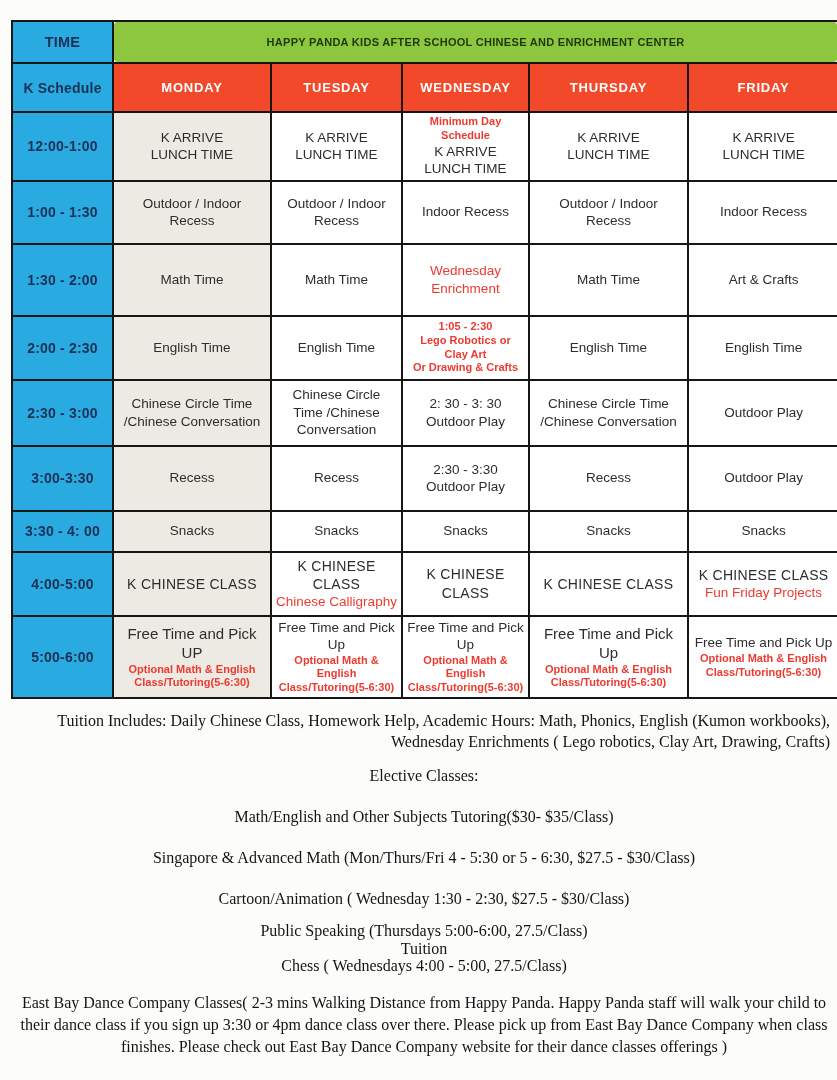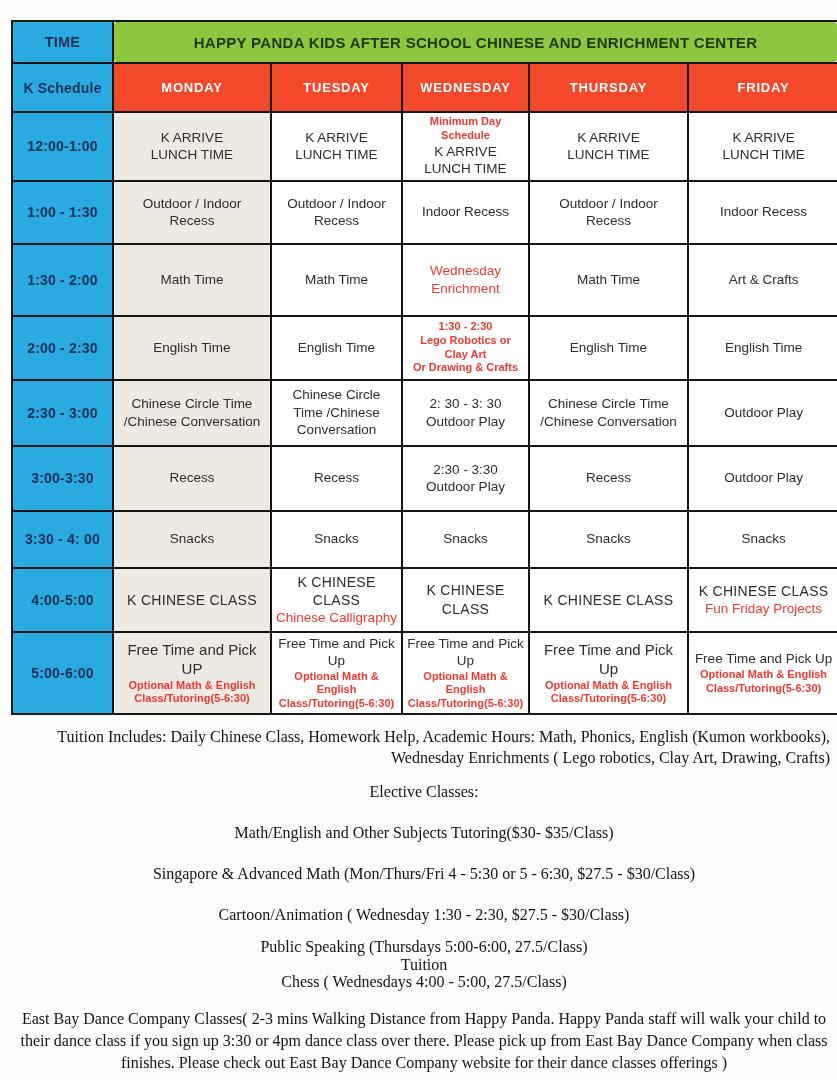--- a/index.html
+++ b/index.html
@@ -27,7 +27,7 @@
   th.time-hdr{height:42px;font-size:14.5px;}
   th.green{
     background:var(--green);color:var(--title-ink);
-    font-weight:700;font-size:15px;letter-spacing:0.3px;
+    font-weight:700;font-size:11px;letter-spacing:0.3px;
     border-top:none;border-right:none;border-bottom:4px solid #fff;border-radius:7px;
   }
   tr.day-row{height:49px;}

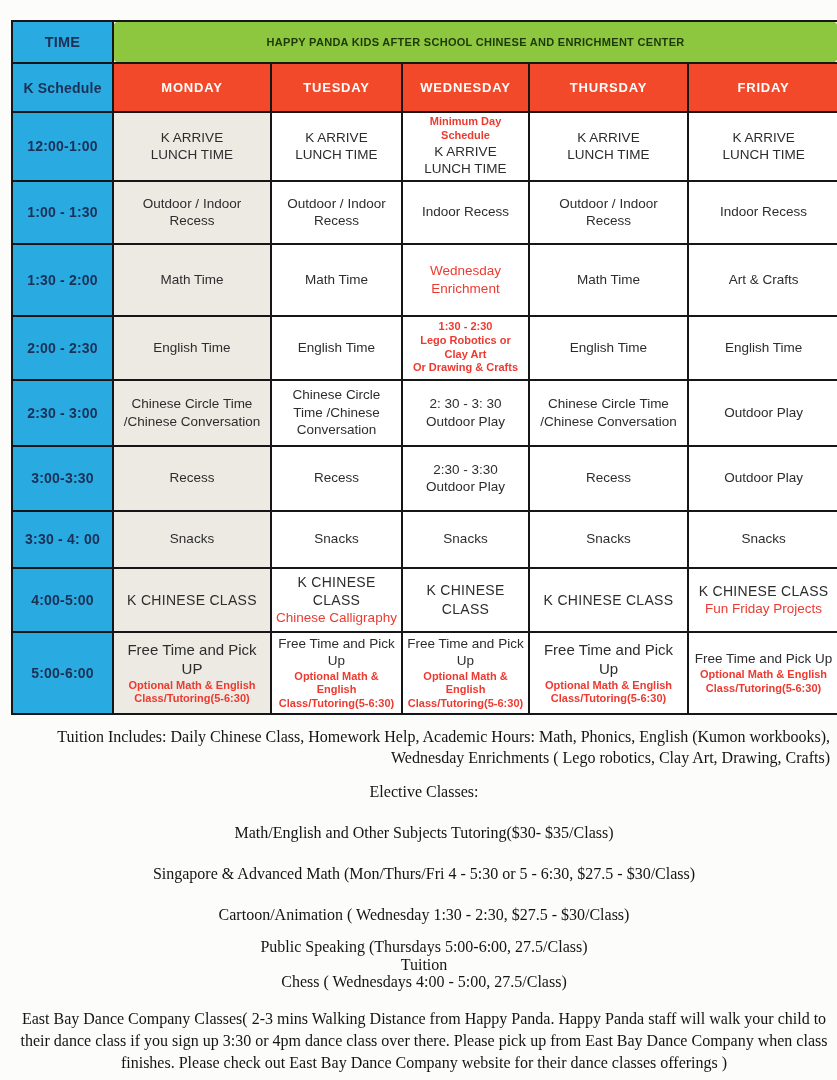--- a/index.html
+++ b/index.html
@@ -158,7 +158,7 @@
             <span class="ln b">English Time</span>
           </td>
           <td class="body">
-            <span class="ln rs">1:30 - 2:30</span>
+            <span class="ln rs">1:05 - 2:30</span>
             <span class="ln rs">Lego Robotics or</span>
             <span class="ln rs">Clay Art</span>
             <span class="ln rs">Or Drawing &amp; Crafts</span>

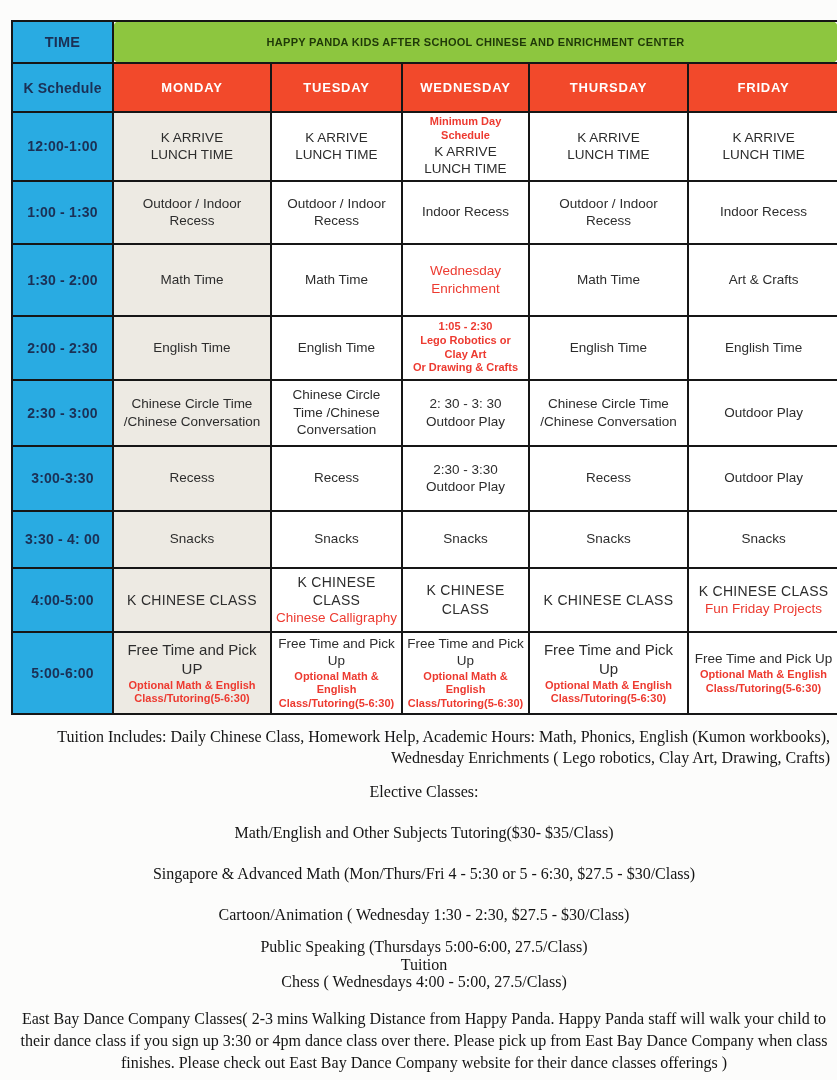--- a/index.html
+++ b/index.html
@@ -212,7 +212,7 @@
             <span class="ln b">Outdoor Play</span>
           </td>
         </tr>
-        <tr style="height: 57px;">
+        <tr style="height: 41px;">
           <td class="cell-time">3:30 - 4: 00</td>
           <td class="body mon">
             <span class="ln b">Snacks</span>

